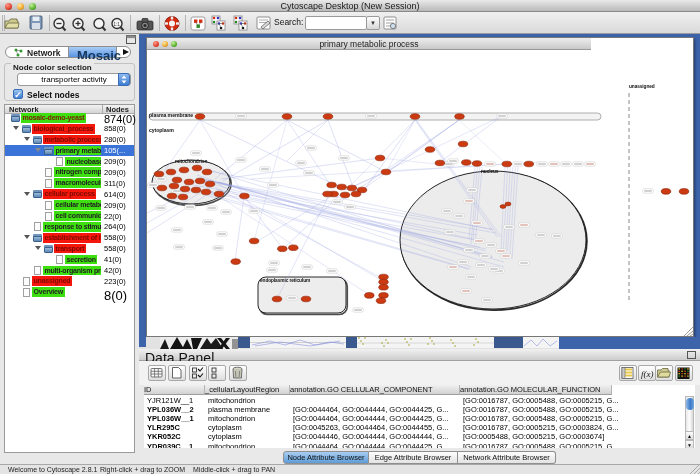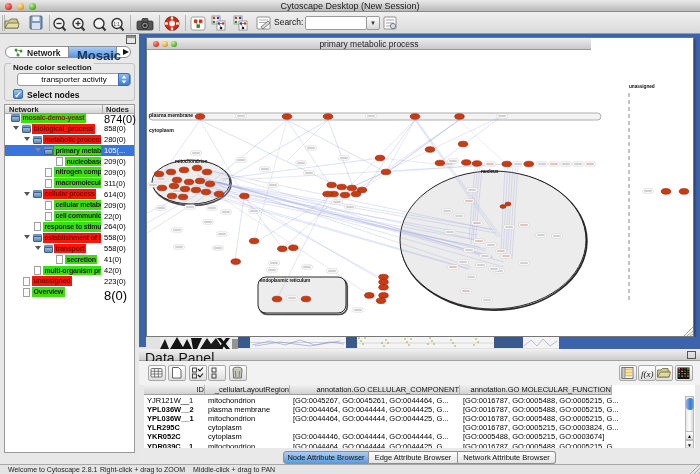--- a/index.html
+++ b/index.html
@@ -34,7 +34,7 @@
 #dtoolbar{left:139px;top:361px;width:561px;height:24px;background:#f2f2f2}
 .dbtn{position:absolute;top:4px;width:18px;height:16px;background:linear-gradient(#fefefe,#dedede);border:1px solid #a8a8a8;border-radius:2px}
 #dtable{left:144px;top:385px;width:551px;height:64px;background:#fff;font-size:7.5px}
-.th{position:absolute;top:0;height:10px;background:linear-gradient(#f0f0f0,#d2d2d2);border-right:1px solid #b5b5b5;border-bottom:1px solid #9e9e9e;text-align:right;line-height:10px;color:#111}
+.th{position:absolute;top:0;height:10px;background:linear-gradient(#f0f0f0,#d2d2d2);border-right:1px solid #b5b5b5;border-bottom:1px solid #9e9e9e;text-align:left;line-height:10px;color:#111}
 .td{position:absolute;height:9px;line-height:9px;white-space:nowrap;overflow:hidden;color:#000}
 #btabs{left:139px;top:448px;width:561px;height:16px;background:#e9e9e9}
 .btab{position:absolute;top:3px;height:13px;border:1px solid #8f8f8f;font-size:7.5px;text-align:center;color:#111;background:linear-gradient(#fdfdfd,#e3e3e3);line-height:12px}

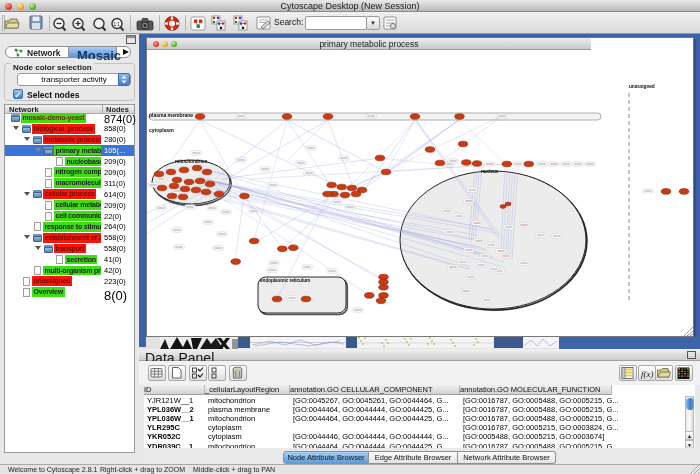--- a/index.html
+++ b/index.html
@@ -803,7 +803,6 @@
 <div class="th" style="left:316px;width:152px">annotation.GO MOLECULAR_FUNCTION</div>
 <div class="td" style="left:3px;top:11.0px;width:57px;font-weight:normal">YJR121W__1</div>
 <div class="td" style="left:64px;top:11.0px;width:81px">mitochondrion</div>
-<div class="td" style="left:149px;top:11.0px;width:166px">[GO:0045267, GO:0045261, GO:0044464, G...</div>
 <div class="td" style="left:319px;top:11.0px;width:163px">[GO:0016787, GO:0005488, GO:0005215, G...</div>
 <div class="td" style="left:3px;top:20.1px;width:57px;font-weight:bold">YPL036W__2</div>
 <div class="td" style="left:64px;top:20.1px;width:81px">plasma membrane</div>

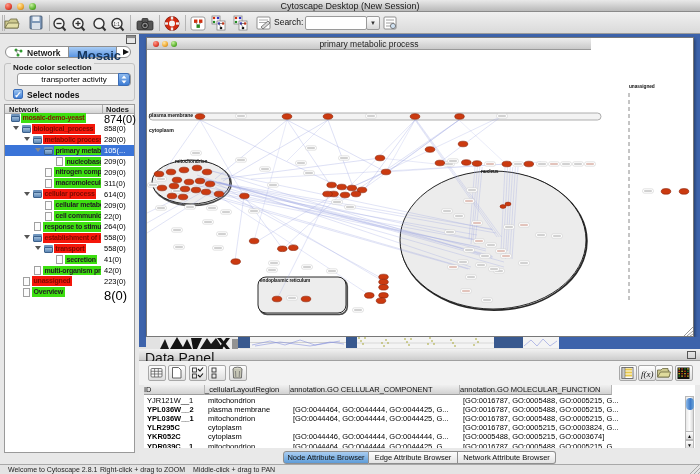--- a/index.html
+++ b/index.html
@@ -814,6 +814,7 @@
 <div class="td" style="left:319px;top:29.2px;width:163px">[GO:0016787, GO:0005488, GO:0005215, G...</div>
 <div class="td" style="left:3px;top:38.3px;width:57px;font-weight:bold">YLR295C</div>
 <div class="td" style="left:64px;top:38.3px;width:81px">cytoplasm</div>
+<div class="td" style="left:149px;top:38.3px;width:166px">[GO:0045263, GO:0044464, GO:0044455, G...</div>
 <div class="td" style="left:319px;top:38.3px;width:163px">[GO:0016787, GO:0005215, GO:0003824, G...</div>
 <div class="td" style="left:3px;top:47.4px;width:57px;font-weight:bold">YKR052C</div>
 <div class="td" style="left:64px;top:47.4px;width:81px">cytoplasm</div>

